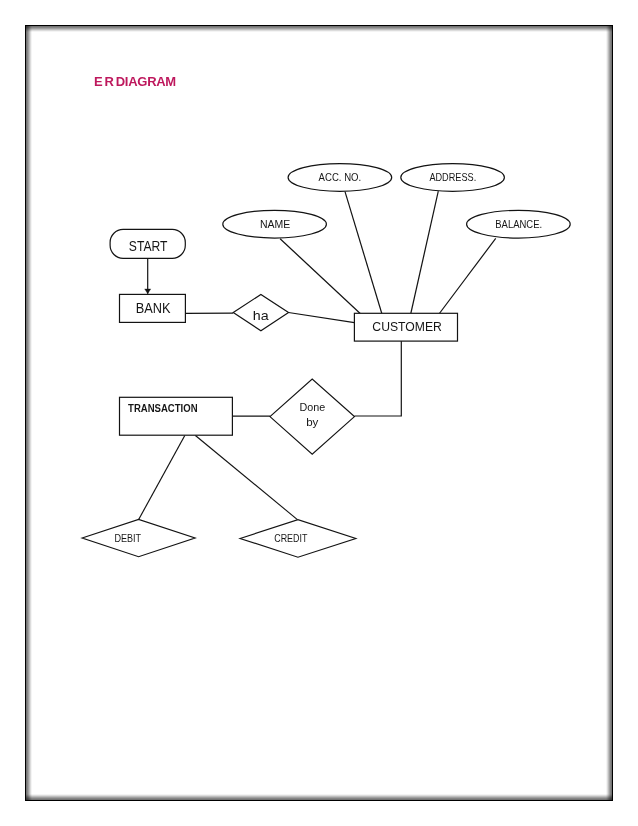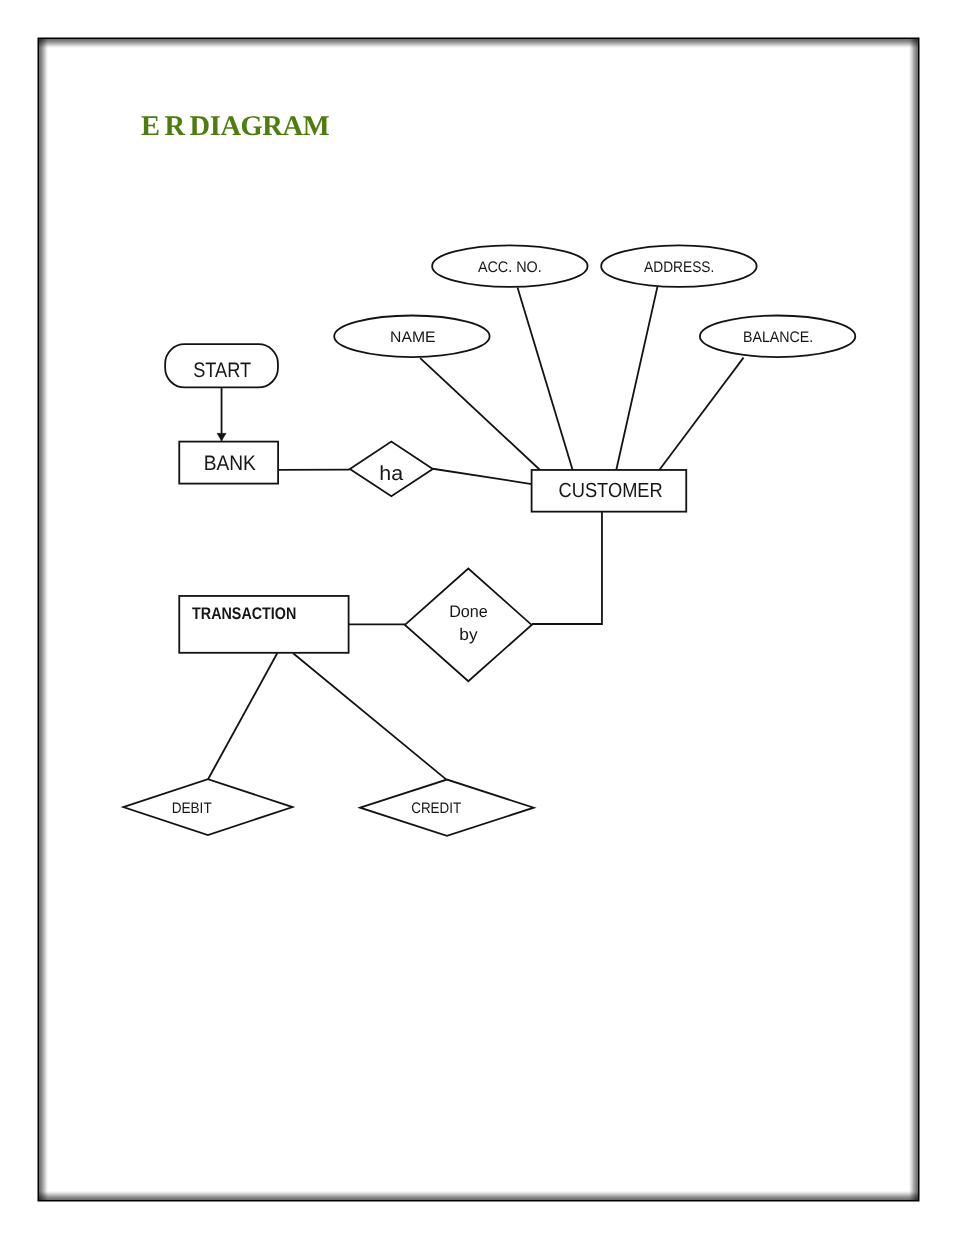--- a/index.html
+++ b/index.html
@@ -19,9 +19,9 @@
   .sh-b{left:0;right:0;bottom:0;height:6px;
         background:linear-gradient(to top,rgba(0,0,0,.58) 0%,rgba(0,0,0,.45) 30%,rgba(0,0,0,.26) 58%,rgba(0,0,0,.10) 80%,rgba(0,0,0,0) 100%);}
   #title{position:absolute;left:93.9px;top:74.4px;
-         font-family:Liberation Serif, serif;font-stretch:condensed;
-         font-weight:bold;font-size:19px;
-         letter-spacing:-0.28px;word-spacing:-1.2px;color:#4d7c0f;white-space:nowrap;
+         font-family:Liberation Sans, sans-serif;font-stretch:condensed;
+         font-weight:bold;font-size:13px;
+         letter-spacing:-0.28px;word-spacing:-1.2px;color:#be185d;white-space:nowrap;
          will-change:transform;transform:translateZ(0);}
   #canvas{position:absolute;left:0;top:0;width:638px;height:826px;}
   text{font-family:"Liberation Sans",sans-serif;}

